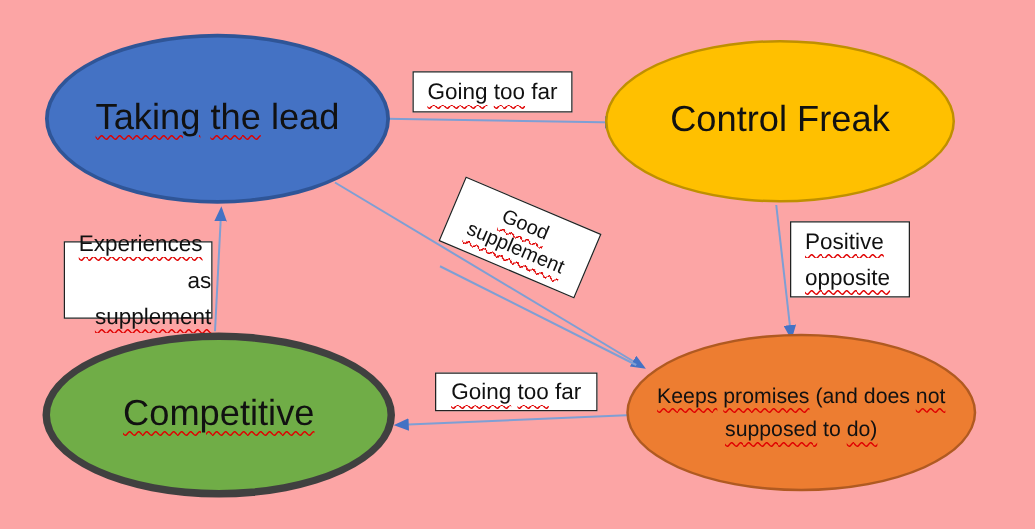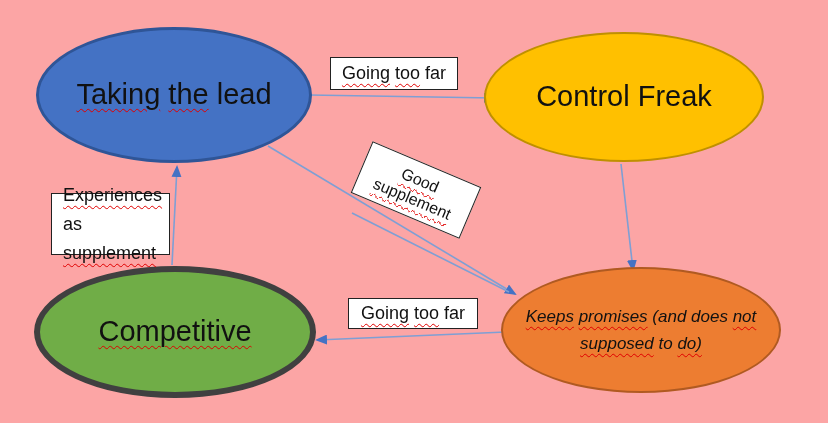--- a/index.html
+++ b/index.html
@@ -30,7 +30,7 @@
   .lb-left{align-items:flex-start;text-align:left;padding-left:11px;}
   .lb-going-top   {left:330px;top:57px; width:128px;height:33px;}
   .lb-going-bottom{left:348px;top:298px;width:130px;height:31px;}
-  .lb-experiences {left:51px; top:193px;width:119px;height:62px;line-height:29px;}
+  .lb-experiences {left:51px; top:193px;width:119px;height:62px;line-height:29px;text-align:right;}
   .lb-positive    {left:632px;top:177px;width:96px; height:61px;line-height:29px;}
   .lb-supplement  {left:357px;top:162px;width:118px;height:56px;transform:rotate(23deg);
                    font-size:16px;line-height:20px;}

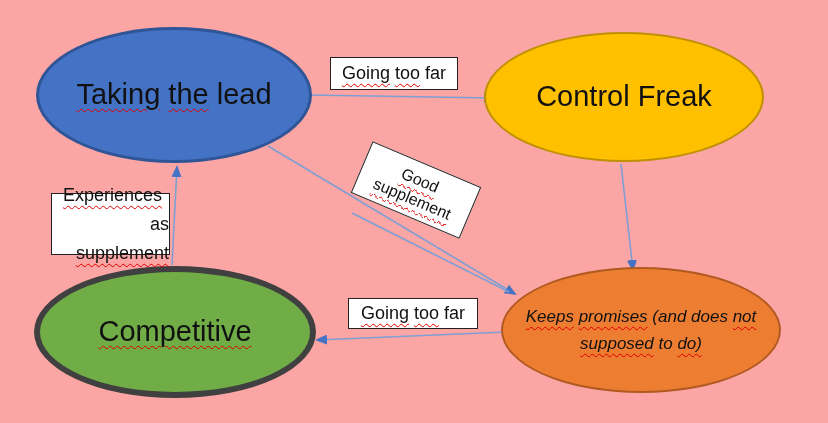--- a/index.html
+++ b/index.html
@@ -88,6 +88,10 @@
     <div><span class="wavy">supplement</span></div>
   </div>
 
+  <div class="labelbox lb-left lb-positive">
+    <div><span class="wavy">Positive</span></div>
+    <div><span class="wavy">opposite</span></div>
+  </div>
 
   <div class="labelbox lb-left lb-experiences">
     <div><span class="wavy">Experiences</span></div>

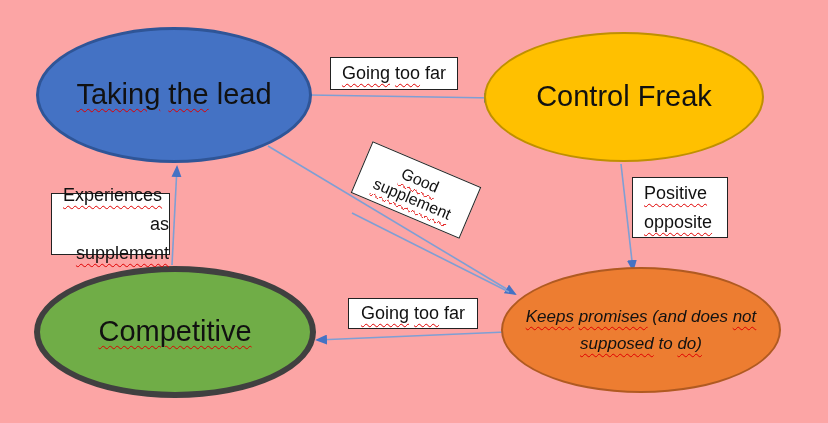--- a/index.html
+++ b/index.html
@@ -20,7 +20,7 @@
   .node-orange{left:501px;top:267px; width:280px;height:126px;background:#ed7d31;border:2px solid #b05a21;}
   .node-title{font-size:29px;line-height:1.15;color:#111;}
   .node-small{font-size:17px;line-height:27px;color:#111;}
-  .node-small .tline{white-space:nowrap;font-style:italic;}
+  .node-small .tline{white-space:nowrap;}
   
   .labelbox{
     position:absolute;background:#ffffff;border:1.5px solid #222;box-sizing:border-box;

